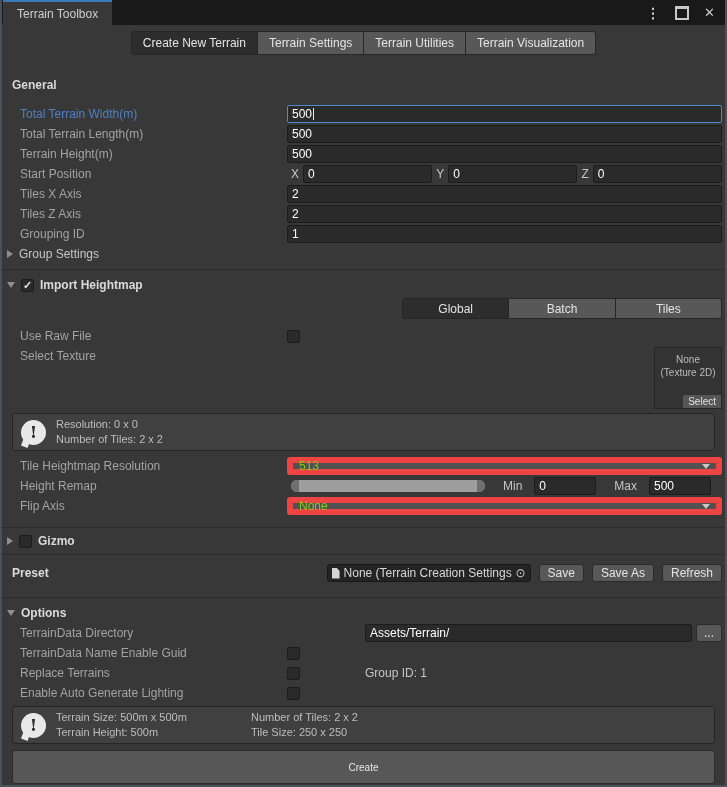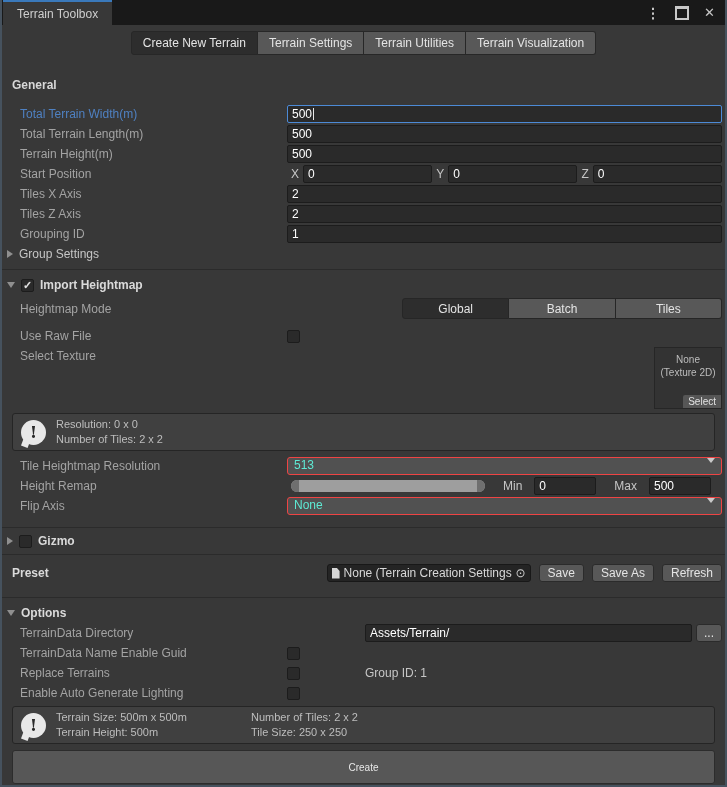--- a/index.html
+++ b/index.html
@@ -218,7 +218,6 @@
   </div>
 
   <div class="mode-row">
-    <div class="lbl">Heightmap Mode</div>
     <div class="mode-seg">
       <div class="mode-btn first active">
           <span>Global</span>

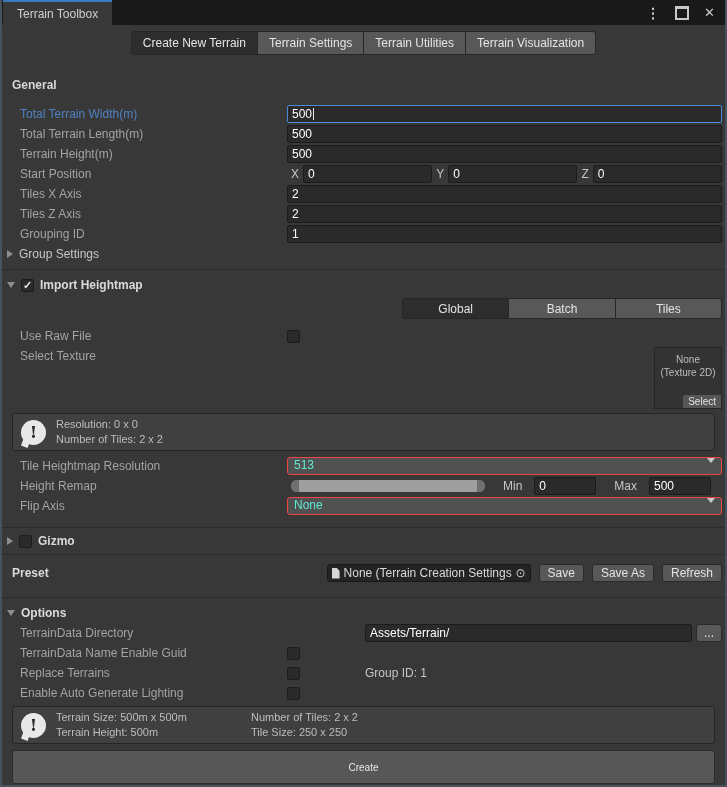--- a/index.html
+++ b/index.html
@@ -70,8 +70,8 @@
   .help-cols{display:flex;flex:1;}
   .help-cols .col1{width:195px;}
   
-  .popup{flex:1;height:18px;box-sizing:border-box;background:#515151;border:1px solid #ef4444;border-radius:3px;
-    display:flex;padding:0 6px;color:#5eead4;min-width:0;}
+  .popup{flex:1;height:18px;box-sizing:border-box;background:#515151;border:6px solid #ef4444;border-radius:3px;
+    display:flex;align-items:center;padding:0 6px;color:#84cc16;min-width:0;}
   .popup .dd-arrow{margin-left:auto;width:0;height:0;border-left:4px solid transparent;border-right:4px solid transparent;border-top:5px solid #c9c9c9;}
   
   .slider{width:194px;height:12px;position:relative;background:#9e9e9e;border-radius:6px;margin-left:4px;flex:none;}

